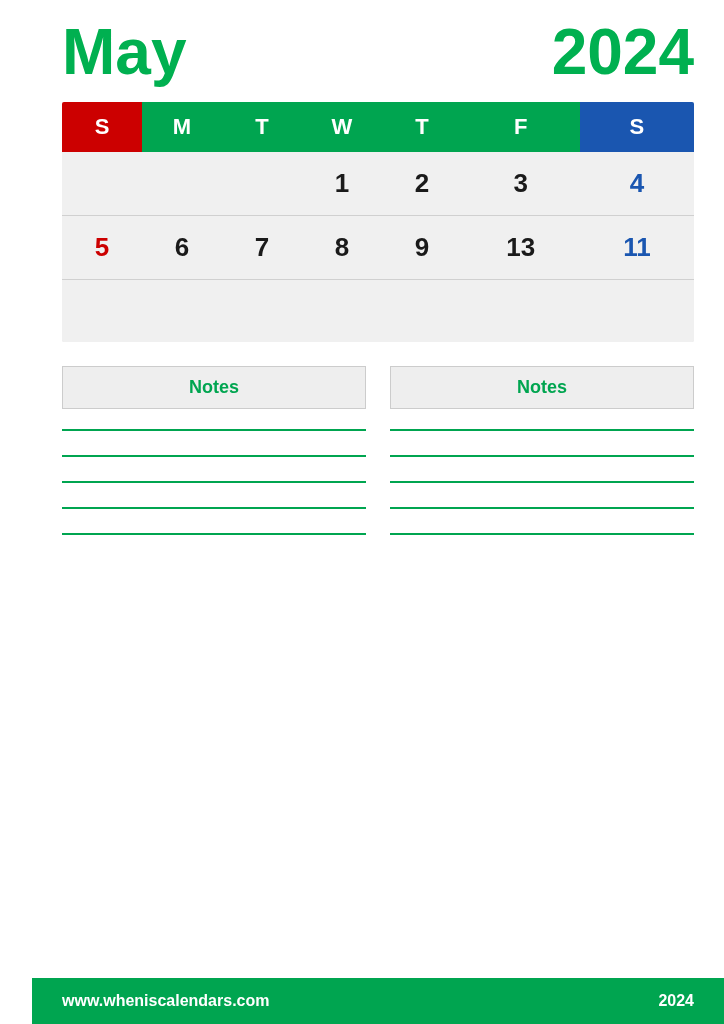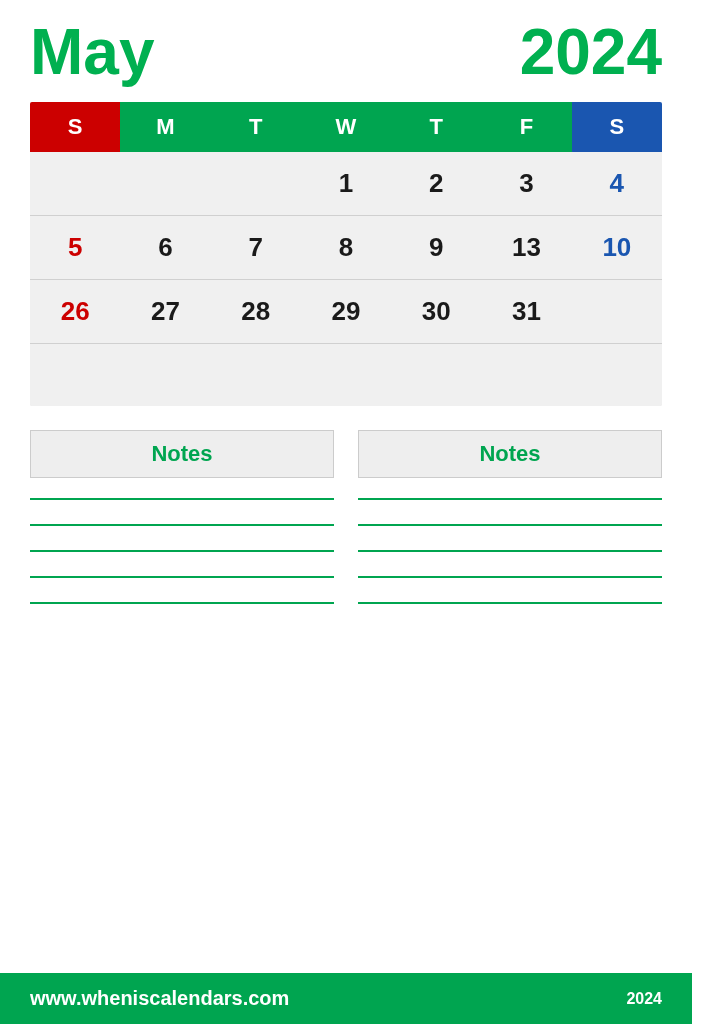--- a/index.html
+++ b/index.html
@@ -23,6 +23,7 @@
       padding: 20px 30px 0 30px;
       display: flex;
       flex-direction: column;
+      margin-left: 32px;
     }
 
     

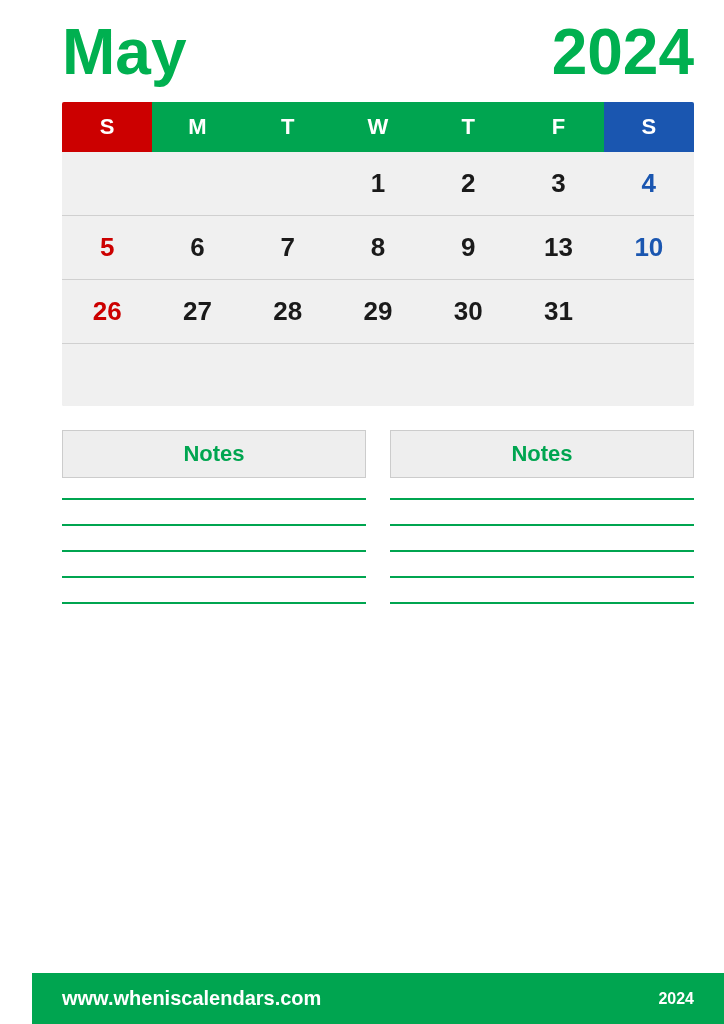--- a/index.html
+++ b/index.html
@@ -217,7 +217,7 @@
           <td>8</td>
           <td>9</td>
           <td>13</td>
-          <td class="saturday">10</td>
+          <td class="saturday">11</td>
         </tr>
 
 

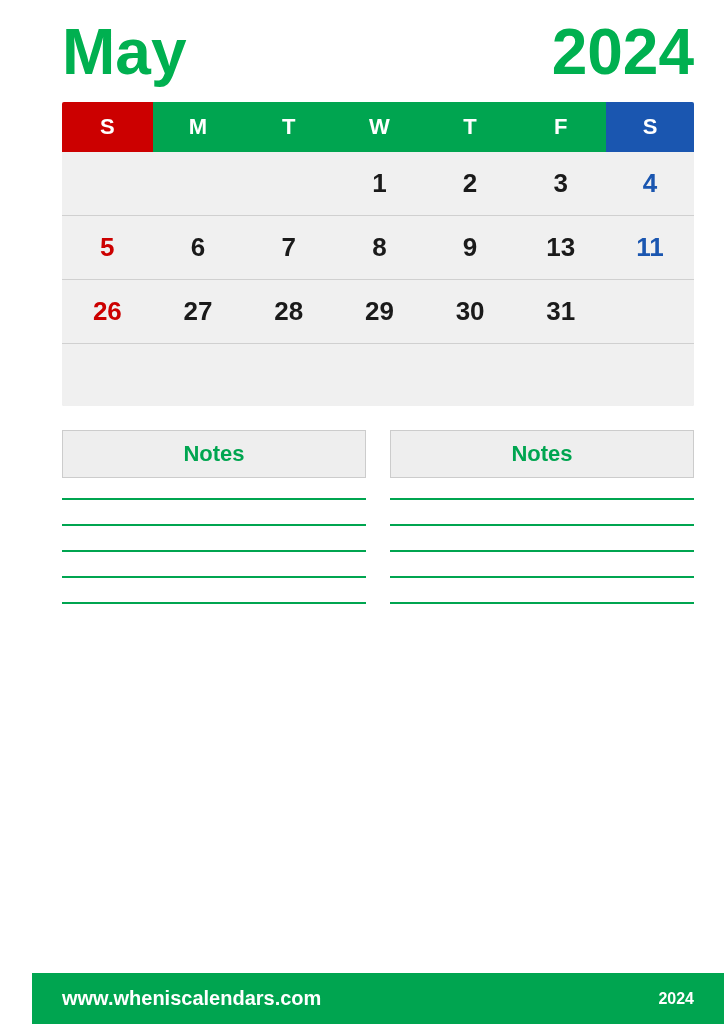--- a/index.html
+++ b/index.html
@@ -222,15 +222,6 @@
 
 
 
-        <tr>
-          <td class="sunday">26</td>
-          <td>27</td>
-          <td>28</td>
-          <td>29</td>
-          <td>30</td>
-          <td>31</td>
-          <td class="saturday empty"></td>
-        </tr>
 
         <tr>
           <td style="height:40px;"></td>

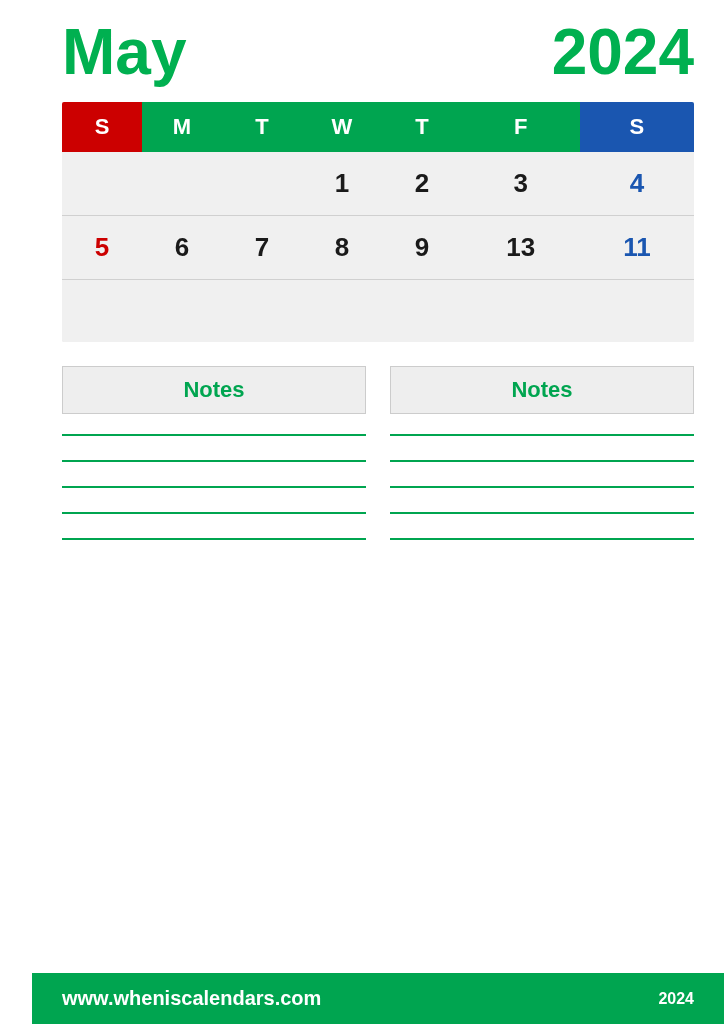--- a/index.html
+++ b/index.html
@@ -135,7 +135,7 @@
     }
 
     .notes-header-label {
-      font-size: 22px;
+      font-size: 18px;
       font-weight: bold;
       color: #00a550;
     }

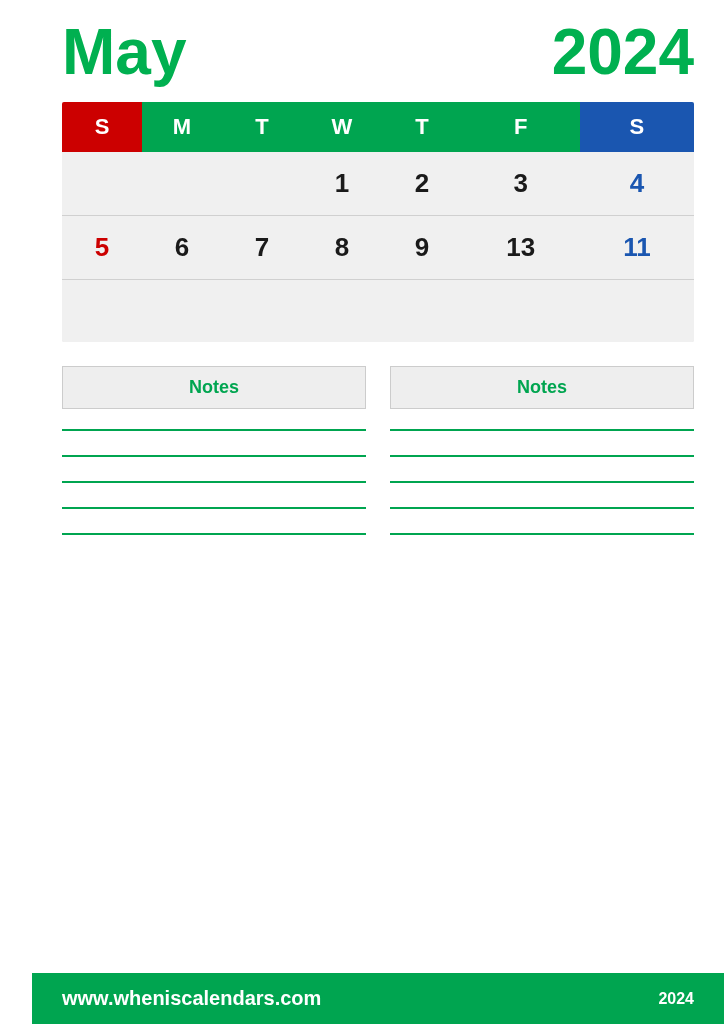--- a/index.html
+++ b/index.html
@@ -165,7 +165,7 @@
 
     .footer-website {
       color: #ffffff;
-      font-size: 20px;
+      font-size: 16px;
       font-weight: bold;
     }
 

